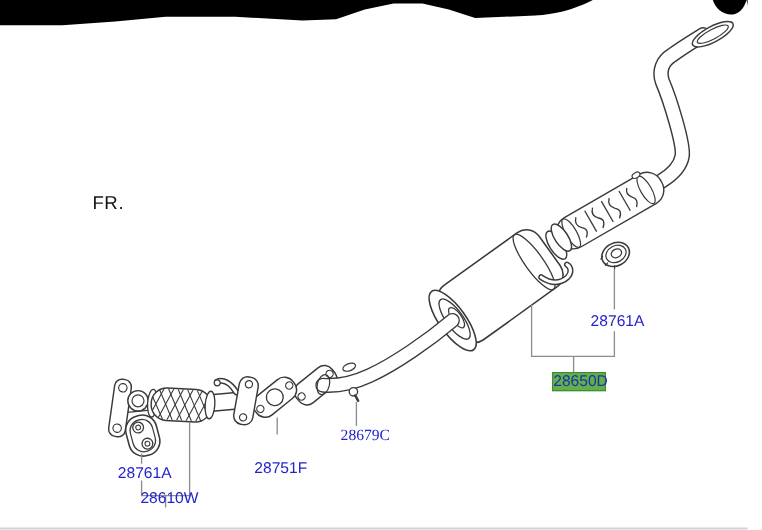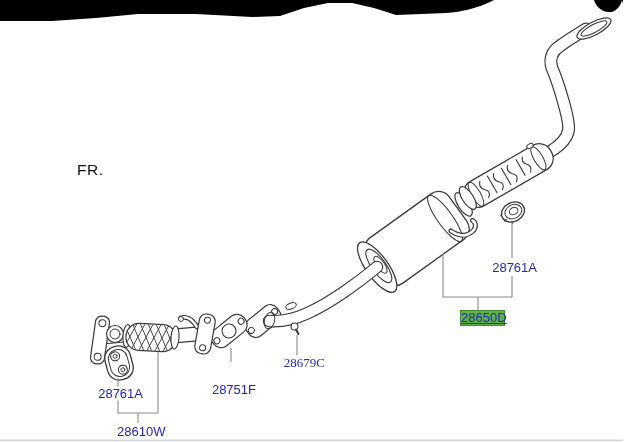--- a/index.html
+++ b/index.html
@@ -15,7 +15,7 @@
   .callout-highlight{position:absolute;left:460px;top:310px;width:43px;height:14px;
            background:var(--highlight-bg);border:1px solid var(--highlight-border);
            color:var(--highlight-text);font-size:13px;line-height:14px;text-align:right;
-           cursor:pointer;white-space:nowrap;text-decoration:underline;}
+           cursor:pointer;white-space:nowrap;}
   .fr-text{position:absolute;left:77px;top:161px;font-size:15.5px;color:var(--fr-text);
            letter-spacing:0.5px;}
   .fr-arrow{position:absolute;left:97px;top:147px;width:28px;height:21px;}

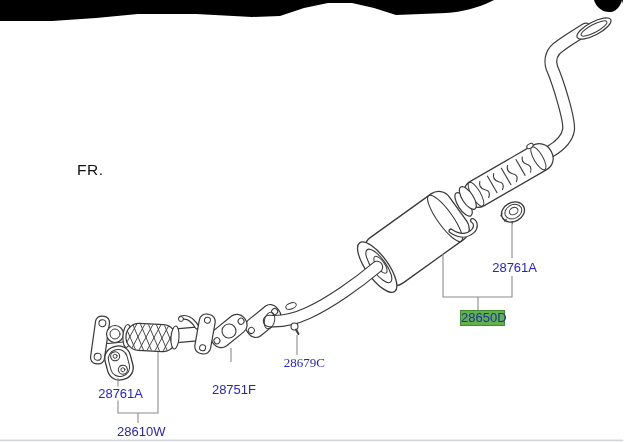--- a/index.html
+++ b/index.html
@@ -171,7 +171,7 @@
   <div class="callout" style="left:210px;top:383px;">28751F</div>
   <div class="callout" style="left:279px;top:356px;font-family:Liberation Serif, serif;">28679C</div>
   <div class="callout" style="left:97px;top:387px;">28761A</div>
-  <div class="callout" style="left:117px;top:425px;">28610W</div>
+  <div class="callout" style="left:117px;top:408px;">28610W</div>
 </div>
 
 </body></html>

